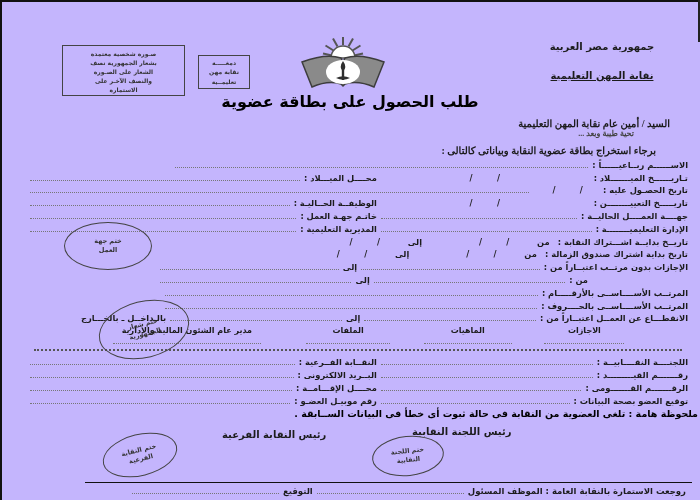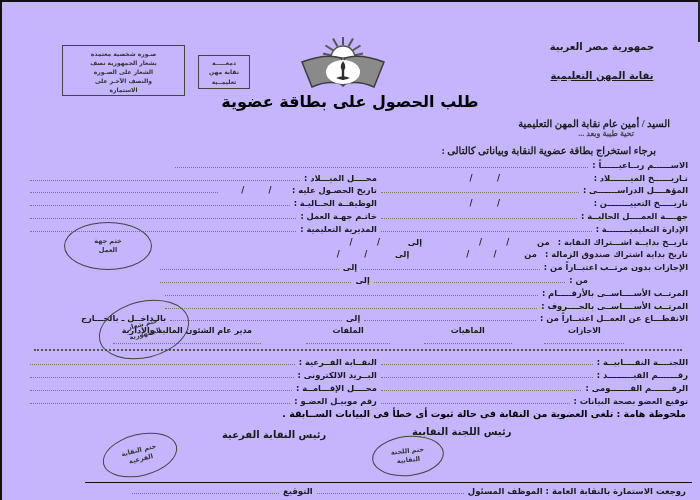--- a/index.html
+++ b/index.html
@@ -154,10 +154,6 @@
     </div>
 
     <div class="frow">
-      <span class="h-r">
-        <span class="lbl">المؤهــــل الدراســـــــى :</span>
-        <span class="fill"></span>
-      </span>
       <span class="h-l">
         <span class="lbl">تاريخ الحصـول عليه :</span>
         <span class="dslot w70">/&nbsp;&nbsp;&nbsp;&nbsp;&nbsp;&nbsp;/</span>

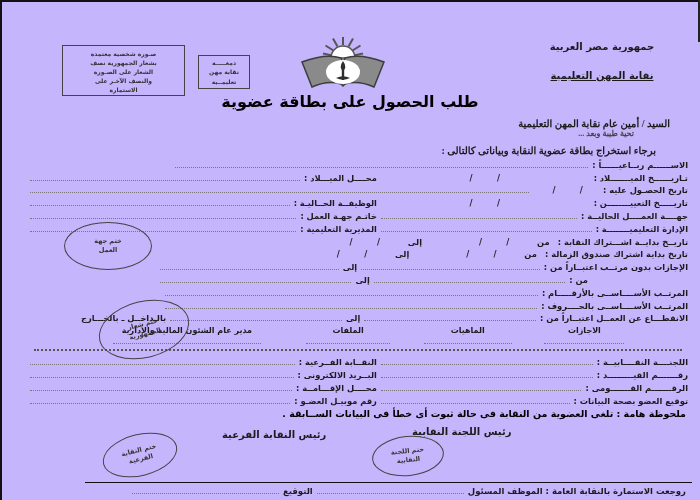--- a/index.html
+++ b/index.html
@@ -57,7 +57,7 @@
 
   .dotsep { border-top:2px dotted #555; margin:5px 6px 3px 8px; }
 
-  .note { font-size:9.5px; font-weight:bold; padding:2px 14px 0 0; color:#000; }
+  .note { font-size:9.5px; font-weight:bold; padding:2px 2px 0 0; color:#000; }
 
   
   .oval { position:absolute; border:1.3px solid #444; border-radius:50%;

